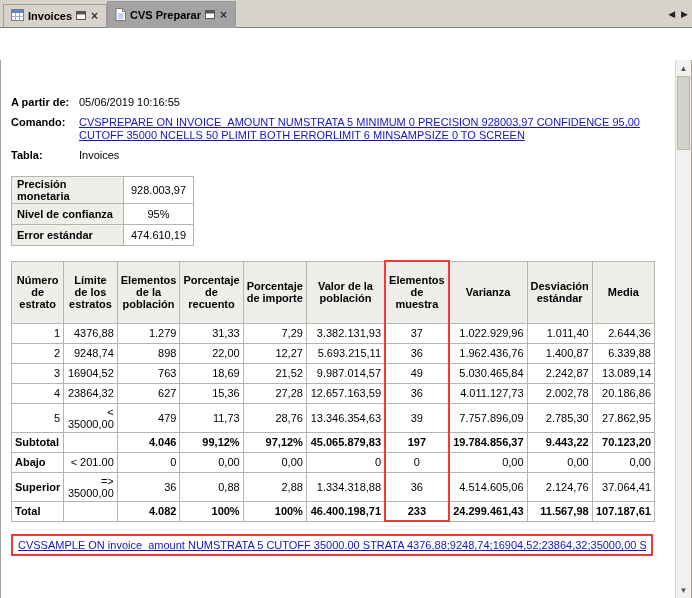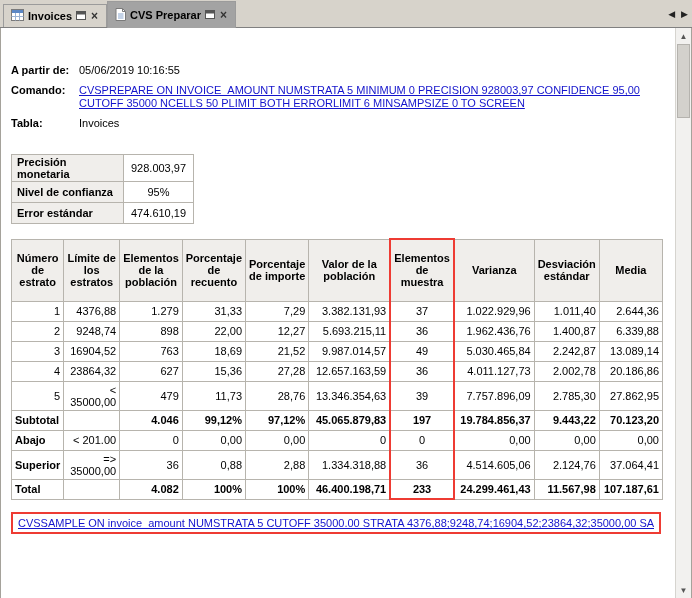--- a/index.html
+++ b/index.html
@@ -12,7 +12,7 @@
   *{box-sizing:border-box;}
   body{margin:0;width:692px;height:598px;overflow:hidden;
        font-family:"Liberation Sans",sans-serif;font-size:11px;color:#000;background:#fff;}
-  .screen{width:692px;height:598px;display:flex;flex-direction:column;}
+  .screen{width:692px;height:598px;display:flex;flex-direction:column;gap:32px;}
 
   
   .tabbar{height:28px;background:var(--barbg);border-bottom:1px solid #808080;

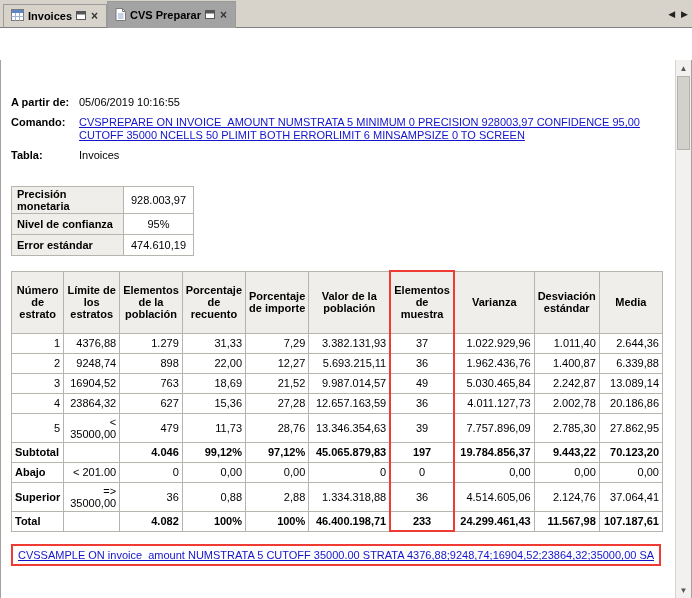--- a/index.html
+++ b/index.html
@@ -28,7 +28,7 @@
   
   .content-wrap{position:relative;flex:1 1 auto;background:#fff;
                 border-left:1px solid #a5a29b;border-right:1px solid #a5a29b;}
-  .content{margin-right:16px;padding:36px 12px 0 10px;height:100%;overflow:hidden;}
+  .content{margin-right:16px;padding:36px 20px 0 10px;height:100%;overflow:hidden;}
 
   .scrollbar{position:absolute;top:0;right:0;bottom:0;width:16px;background:#f2f1ef;
              border-left:1px solid #d6d4cf;}

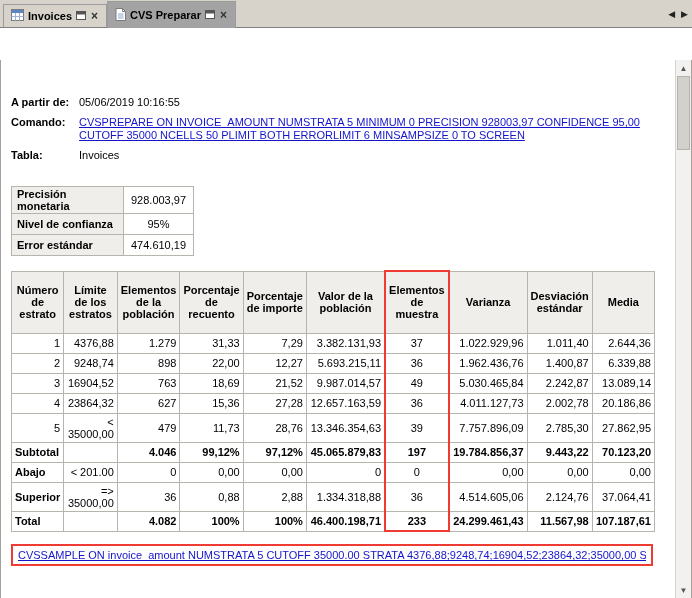--- a/index.html
+++ b/index.html
@@ -44,7 +44,7 @@
   .link{color:var(--link);text-decoration:underline;cursor:pointer;}
 
   
-  #summary-table{border-collapse:collapse;margin-top:24px;}
+  #summary-table{border-collapse:collapse;margin-top:14px;}
   #summary-table td{border:1px solid var(--cellborder);height:21px;padding:1px 5px;}
   #summary-table td.sl{background:var(--headbg);font-weight:bold;width:112px;}
   #summary-table td.sv{width:70px;text-align:center;}

